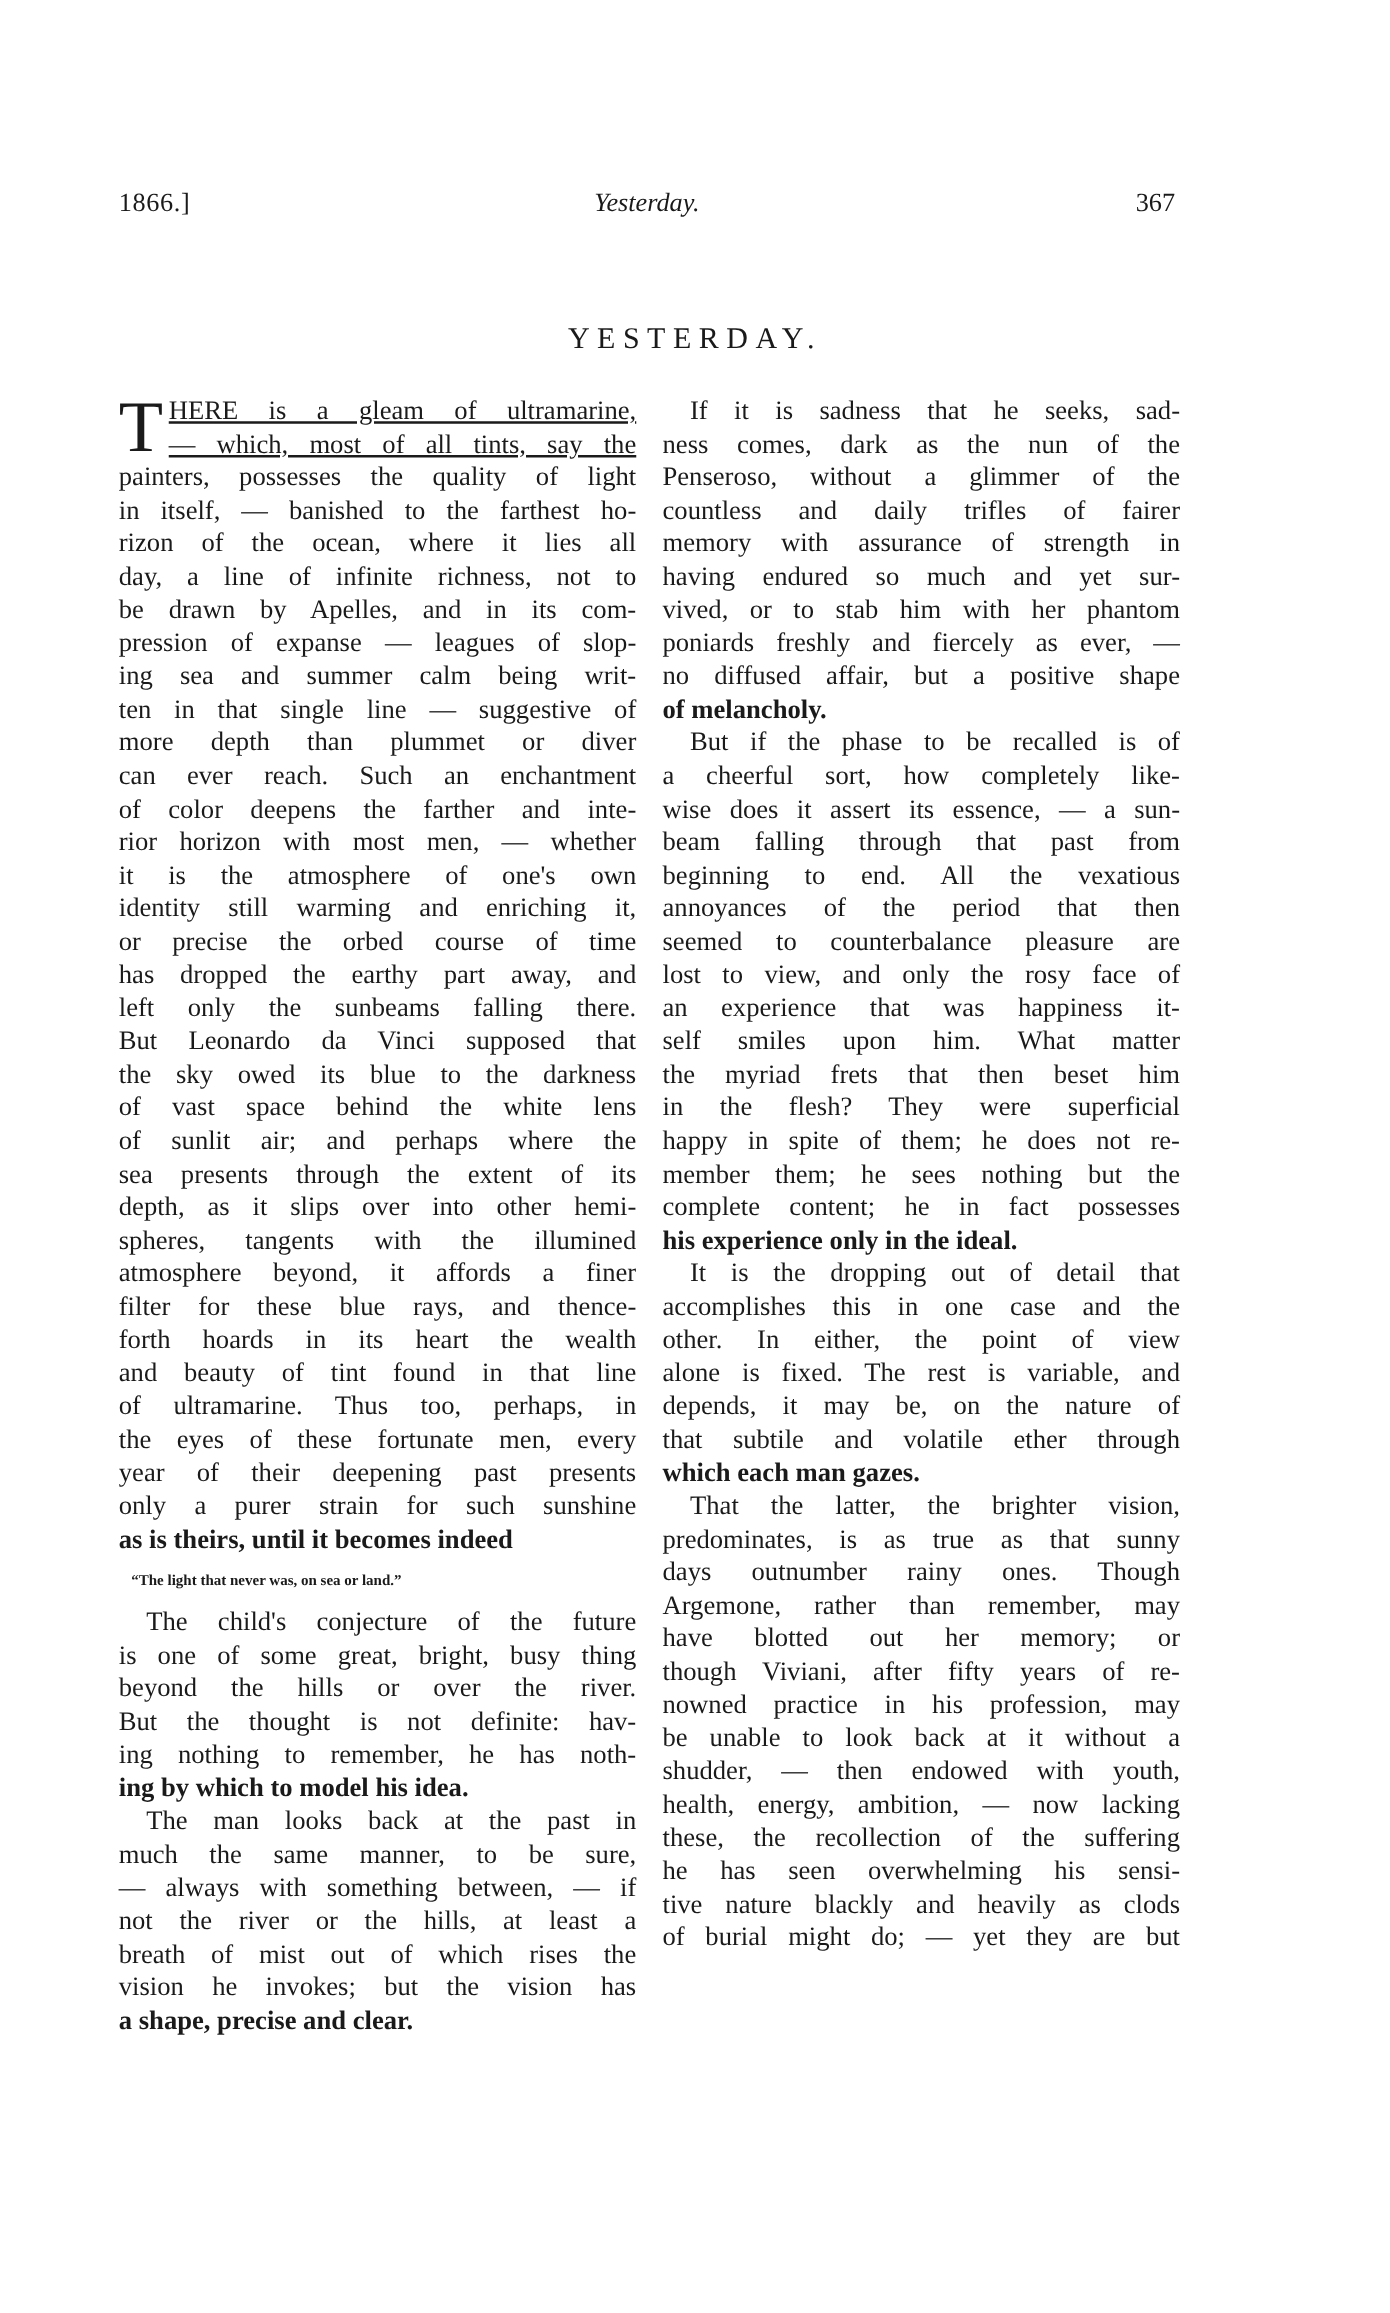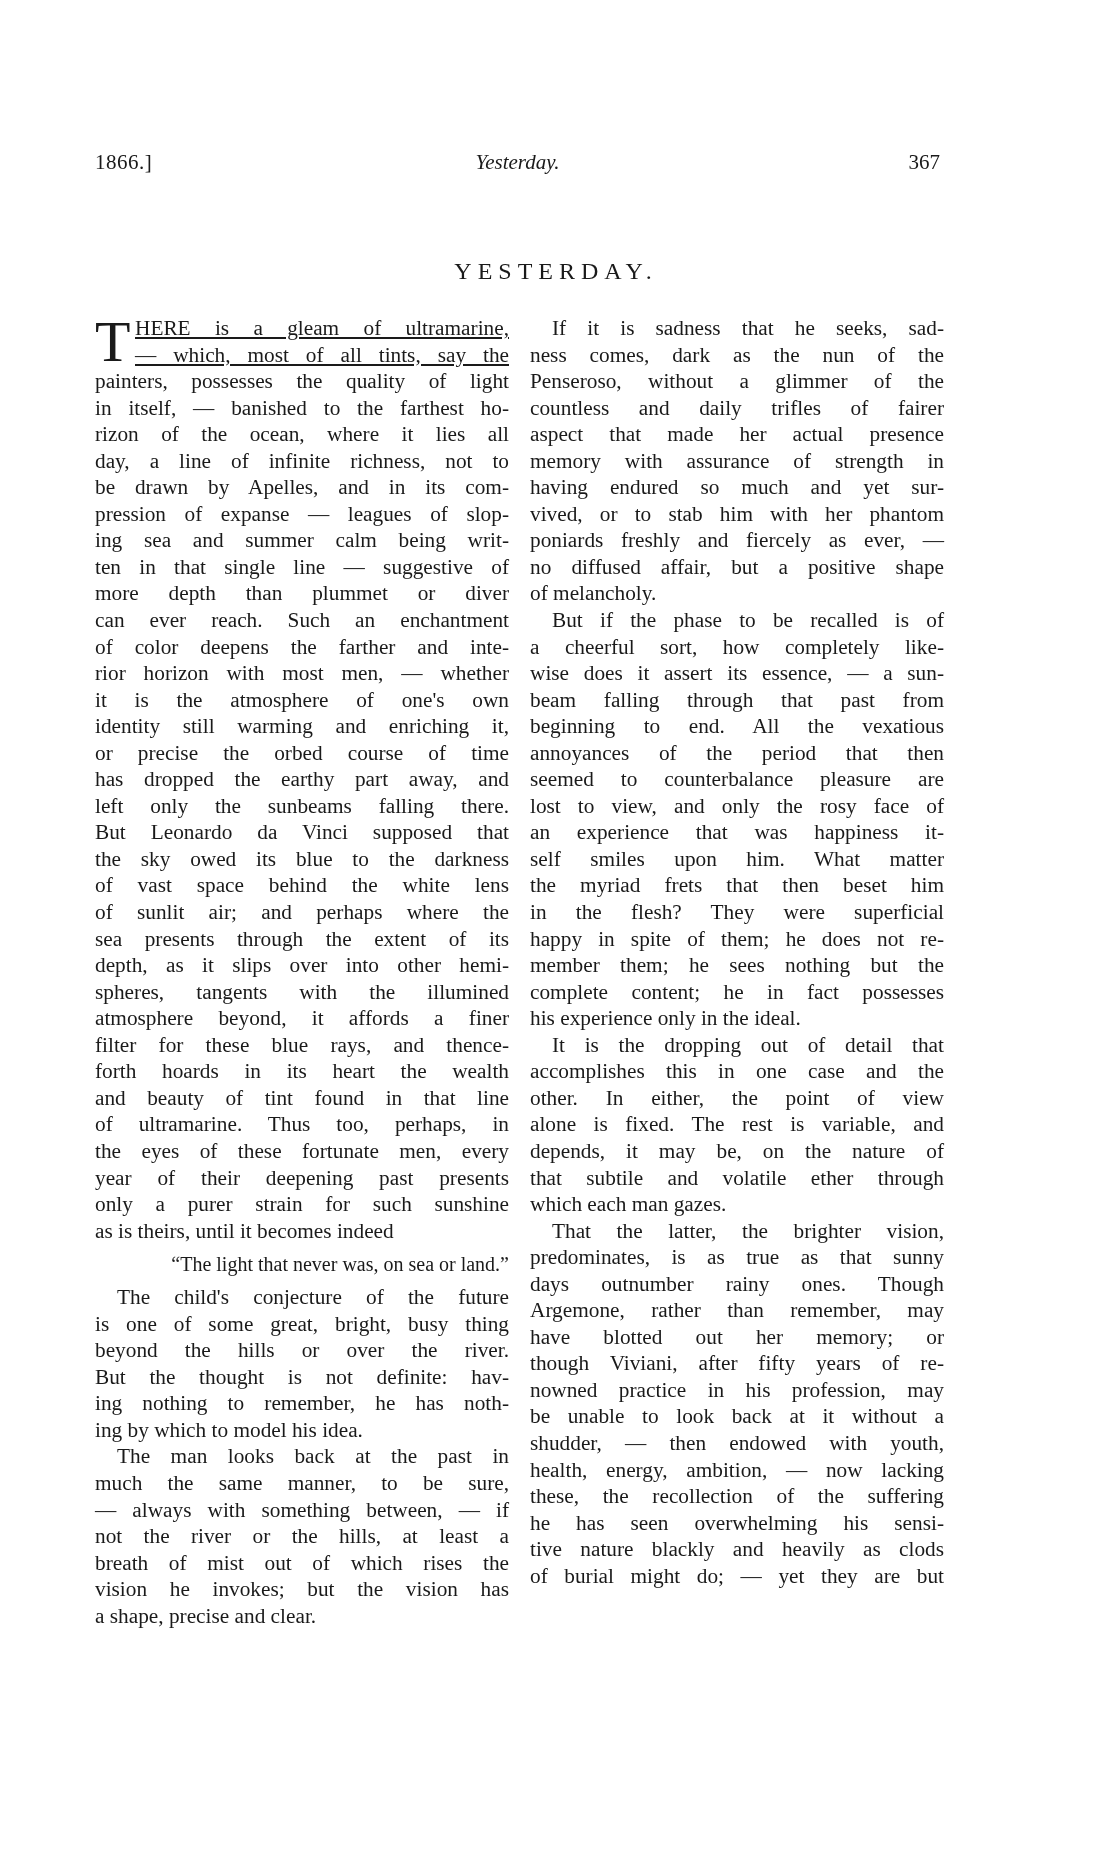--- a/index.html
+++ b/index.html
@@ -104,7 +104,6 @@
     <span class="line">ness comes, dark as the nun of the</span>
     <span class="line">Penseroso, without a glimmer of the</span>
     <span class="line">countless  and  daily  trifles  of  fairer</span>
-    <span class="line">aspect that made her actual presence</span>
     <span class="line">memory with assurance of strength in</span>
     <span class="line">having endured so much and yet sur-</span>
     <span class="line">vived, or to stab him with her phantom</span>

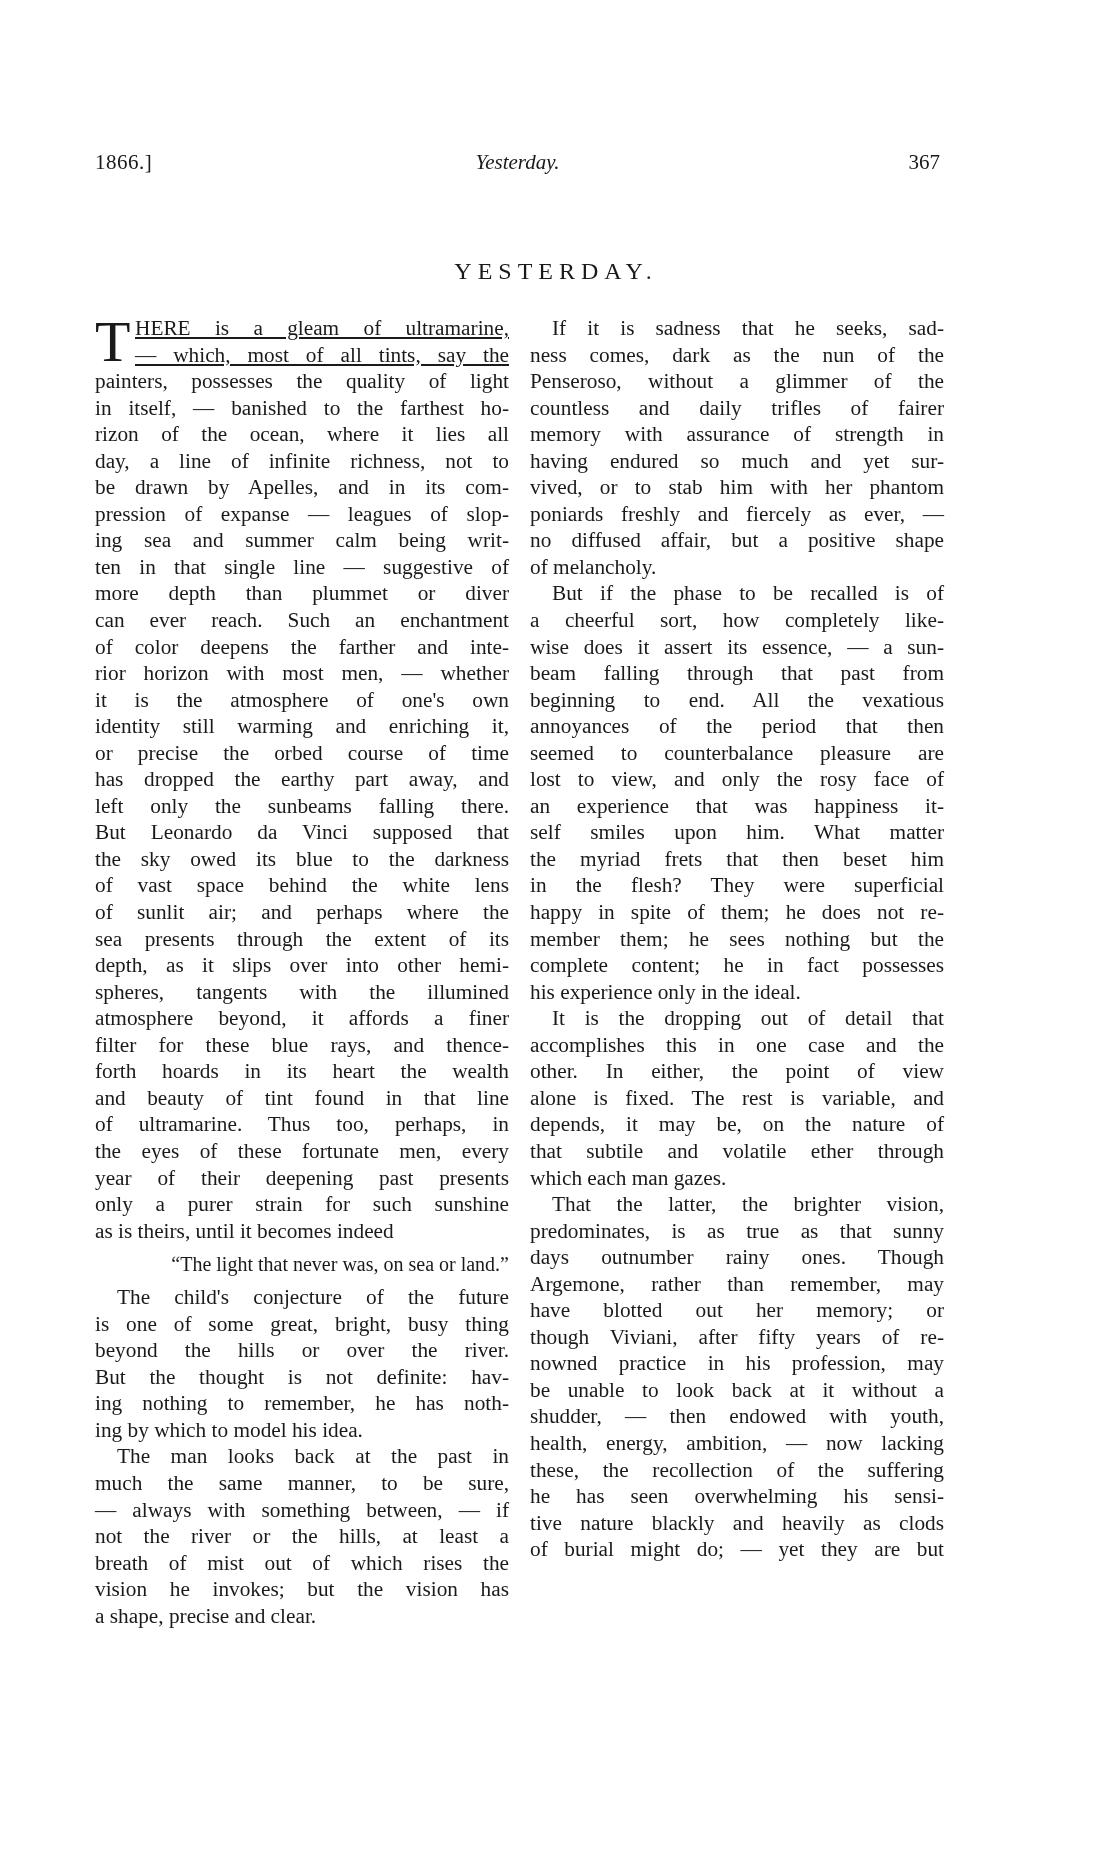--- a/index.html
+++ b/index.html
@@ -17,7 +17,7 @@
   .col-left { left: 95px; }
   .col-right { left: 530px; }
   .line { display: block; white-space: nowrap; text-align: justify; text-align-last: justify; height: 26.55px; }
-  .line.last { text-align-last: left; }
+  .line.last { text-align-last: left; font-weight: bold; }
   .indent { padding-left: 22px; font-family: Liberation Serif, serif; }
   .dropcap-wrap { position: relative; }
   .dropcap { position: absolute; left: 0; top: 2px; font-size: 58px; line-height: 50px; }

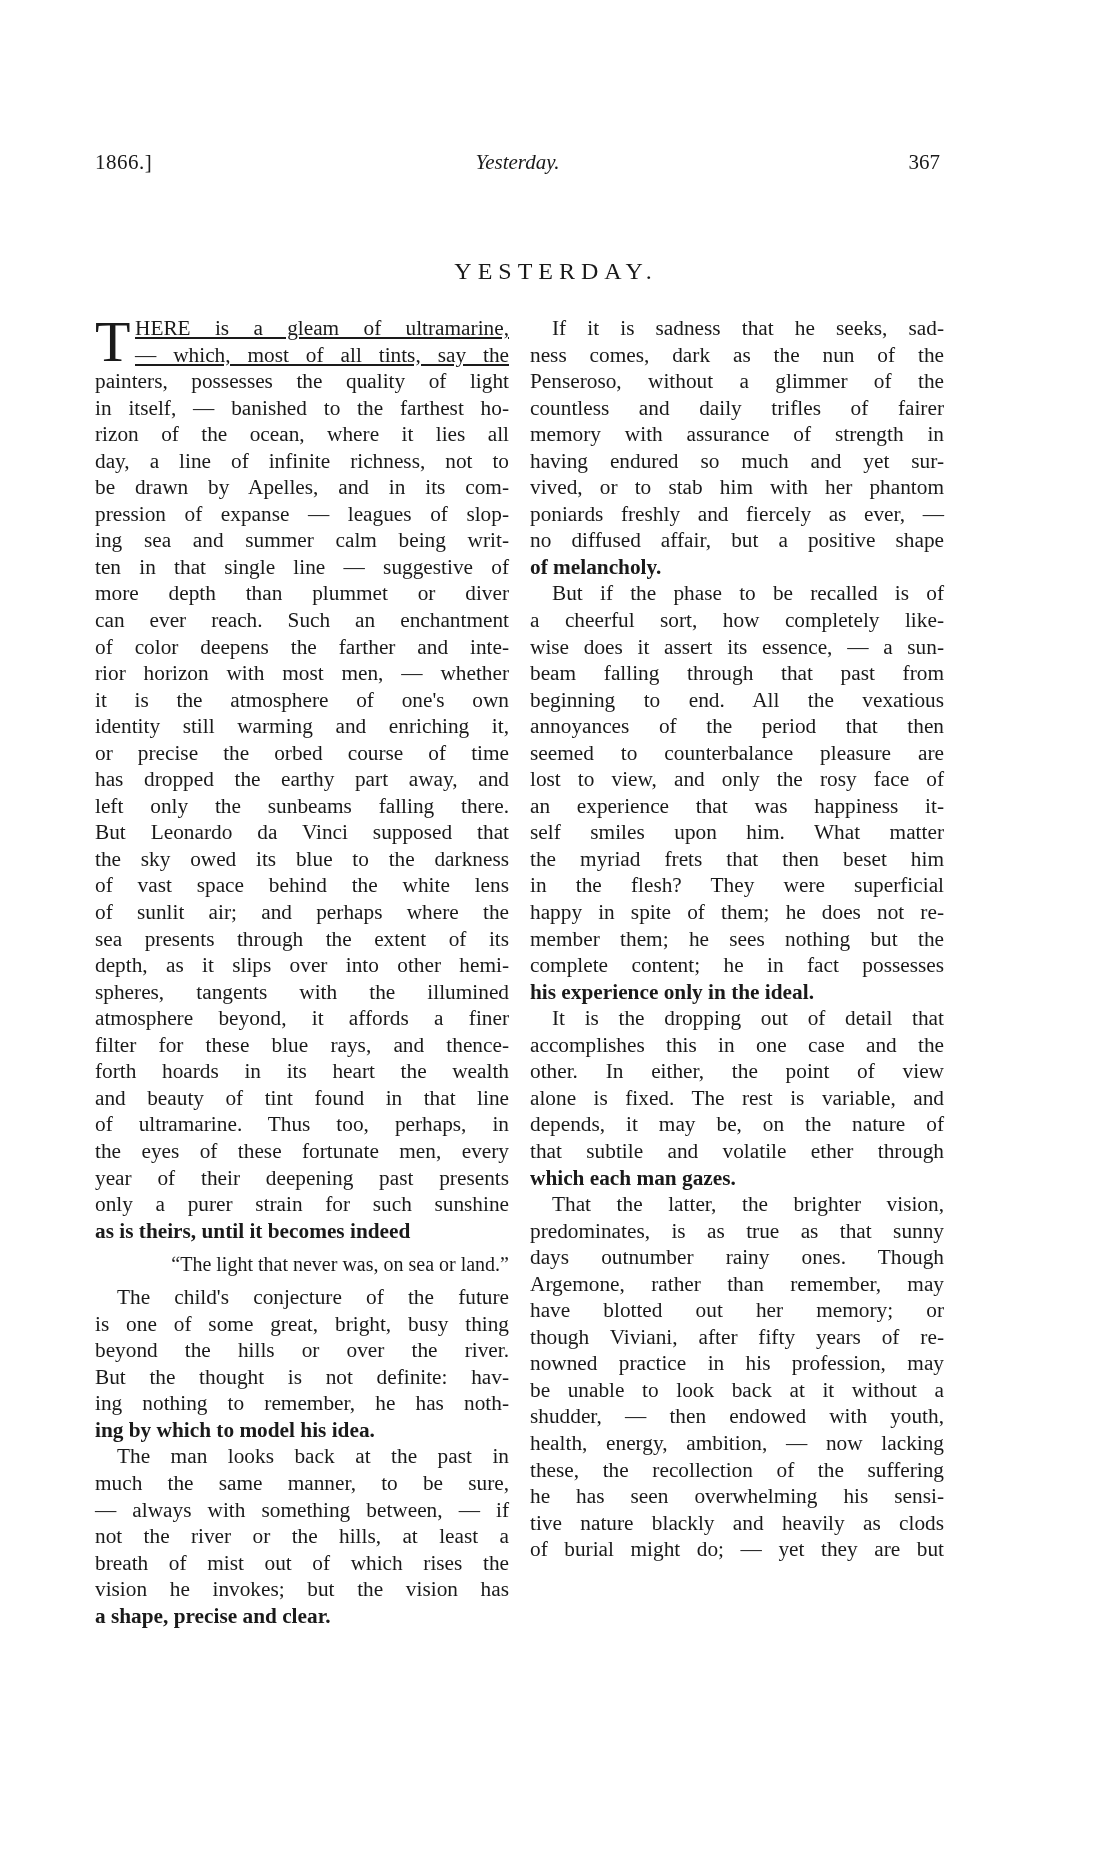--- a/index.html
+++ b/index.html
@@ -22,7 +22,7 @@
   .dropcap-wrap { position: relative; }
   .dropcap { position: absolute; left: 0; top: 2px; font-size: 58px; line-height: 50px; }
   .dc-line { padding-left: 40px; text-decoration: underline; }
-  .quote { display: block; text-align: right; font-size: 20px; font-weight: normal; height: 40px;
+  .quote { display: block; text-align: left; font-size: 12px; font-weight: bold; height: 40px;
            line-height: 40px; padding-left: 10px; }
 </style>
 </head>

